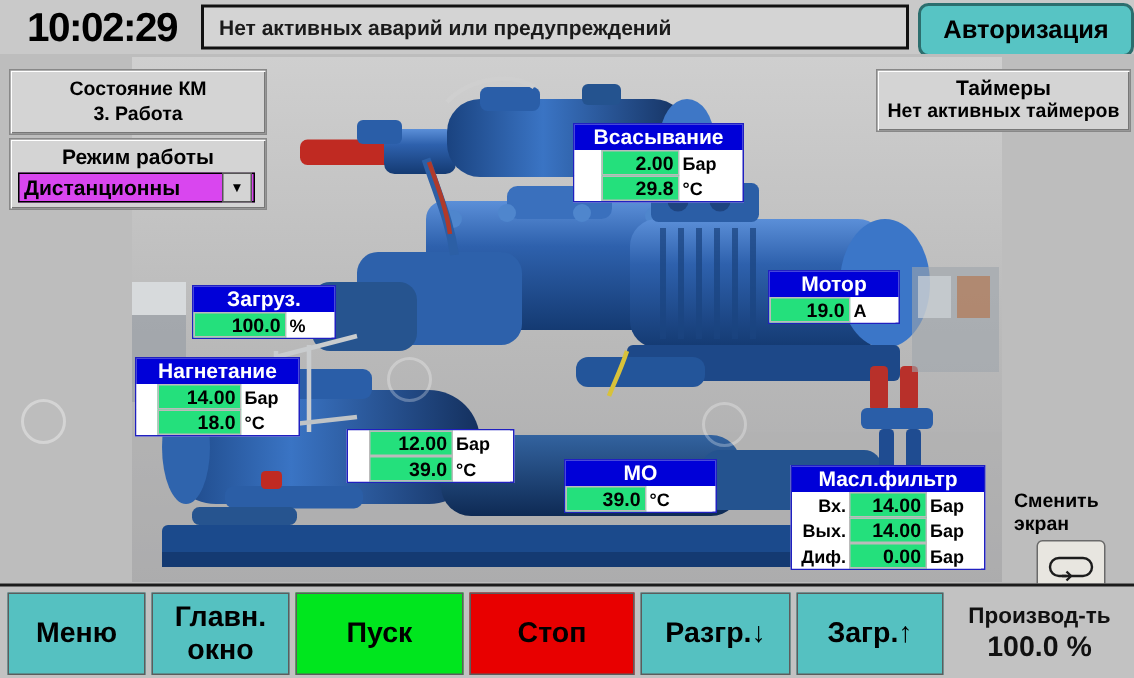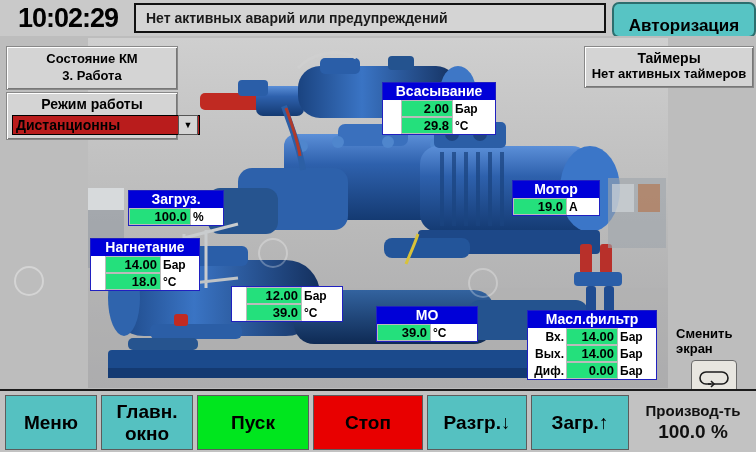--- a/index.html
+++ b/index.html
@@ -27,7 +27,7 @@
   #authbtn{
     position:absolute;left:612px;top:2px;width:140px;height:32px;
     background:#57c4c4;border:2px solid #2c6e6e;border-radius:7px;
-    display:flex;align-items:flex-end;justify-content:center;
+    display:flex;align-items:center;justify-content:center;
     font-size:17px;font-weight:bold;color:#000;
   }
 

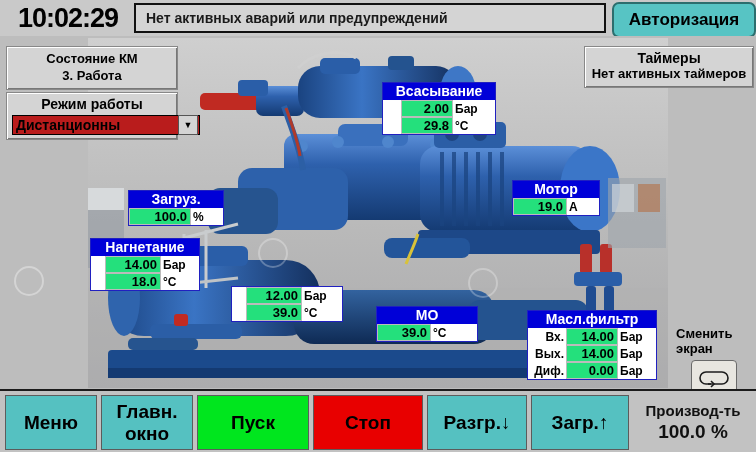--- a/index.html
+++ b/index.html
@@ -61,8 +61,8 @@
   #modeBox{left:6px;top:56px;width:170px;height:46px;}
   #modeBox .ptitle{margin-top:3px;font-size:14px;}
   #modeSelect{
-    position:absolute;left:5px;top:22px;width:188px;height:20px;
-    background:#b91c1c;border:1px solid #000;
+    position:absolute;left:5px;top:22px;width:158px;height:20px;
+    background:#d946ef;border:1px solid #000;
     display:flex;align-items:center;box-sizing:border-box;
   }
   #modeSelectVal{font-size:14px;font-weight:bold;color:#000;padding-left:3px;

